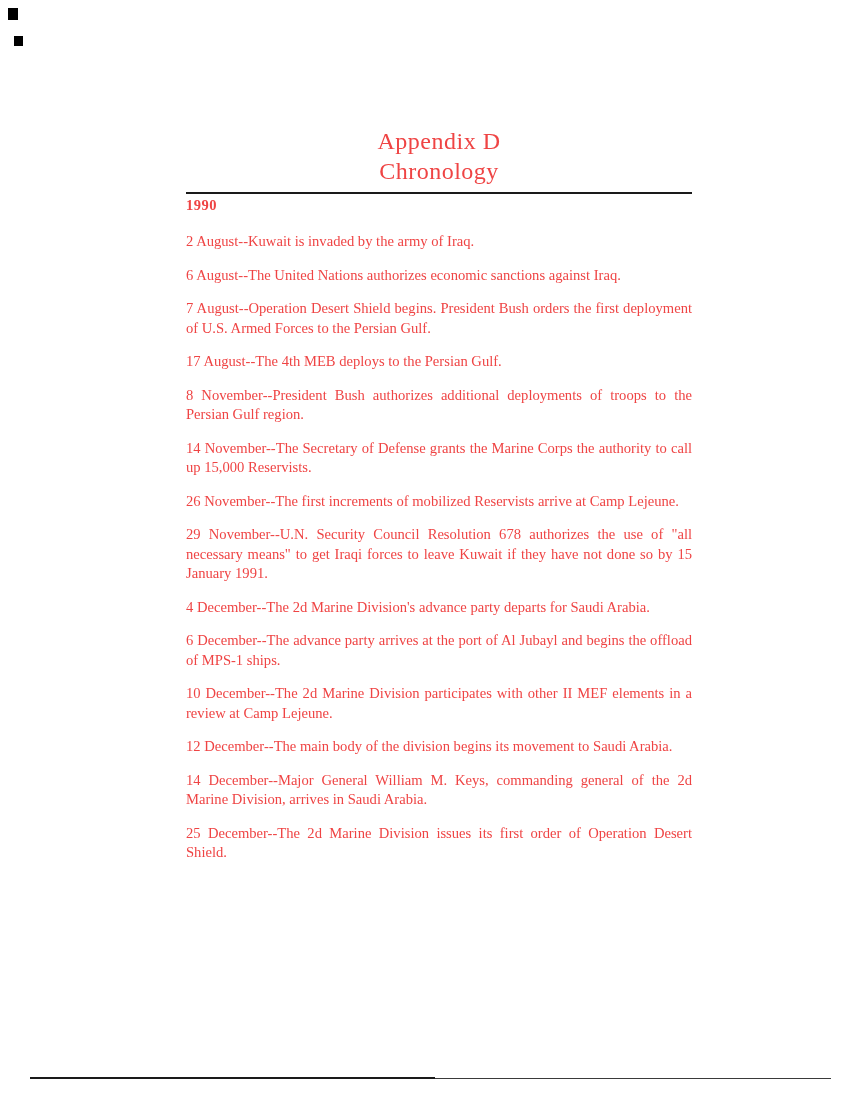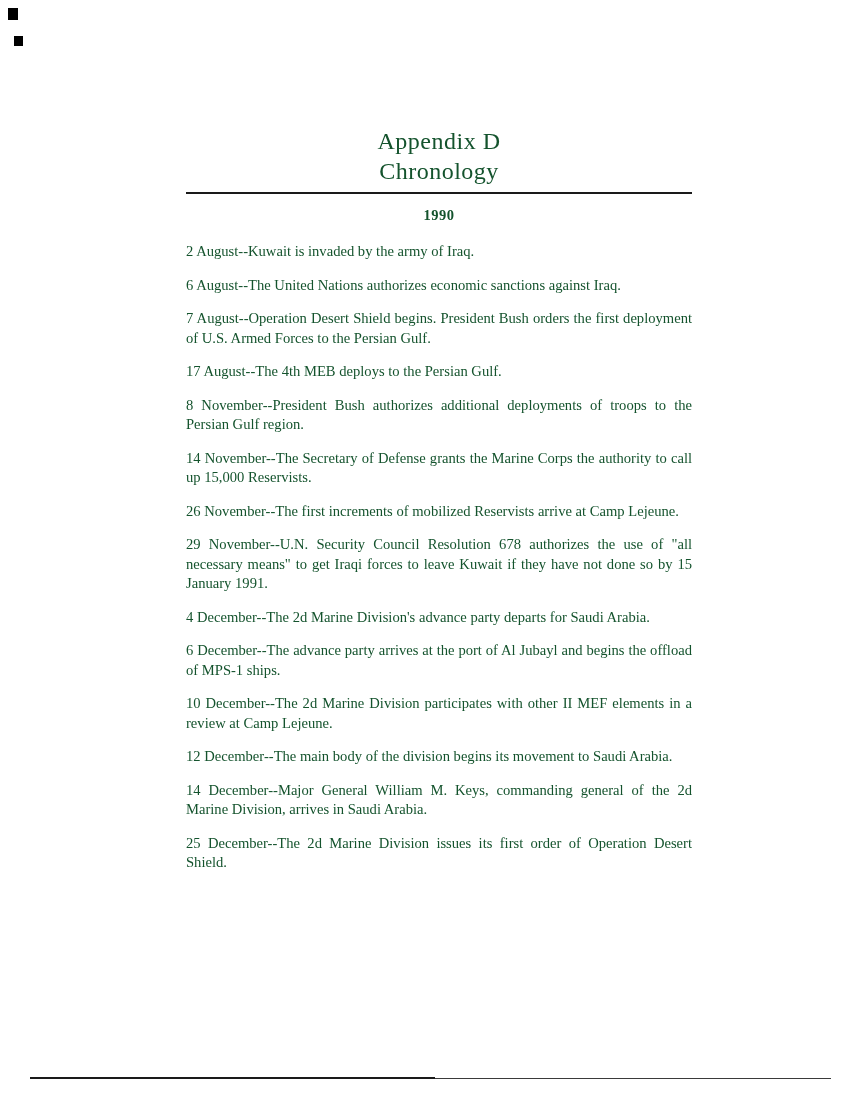--- a/index.html
+++ b/index.html
@@ -13,7 +13,7 @@
     height: 1105px;
     background: #ffffff;
     font-family: "Liberation Serif", "DejaVu Serif", serif;
-    color: #14532d;
+    color: #ef4444;
     overflow: hidden;
   }
   

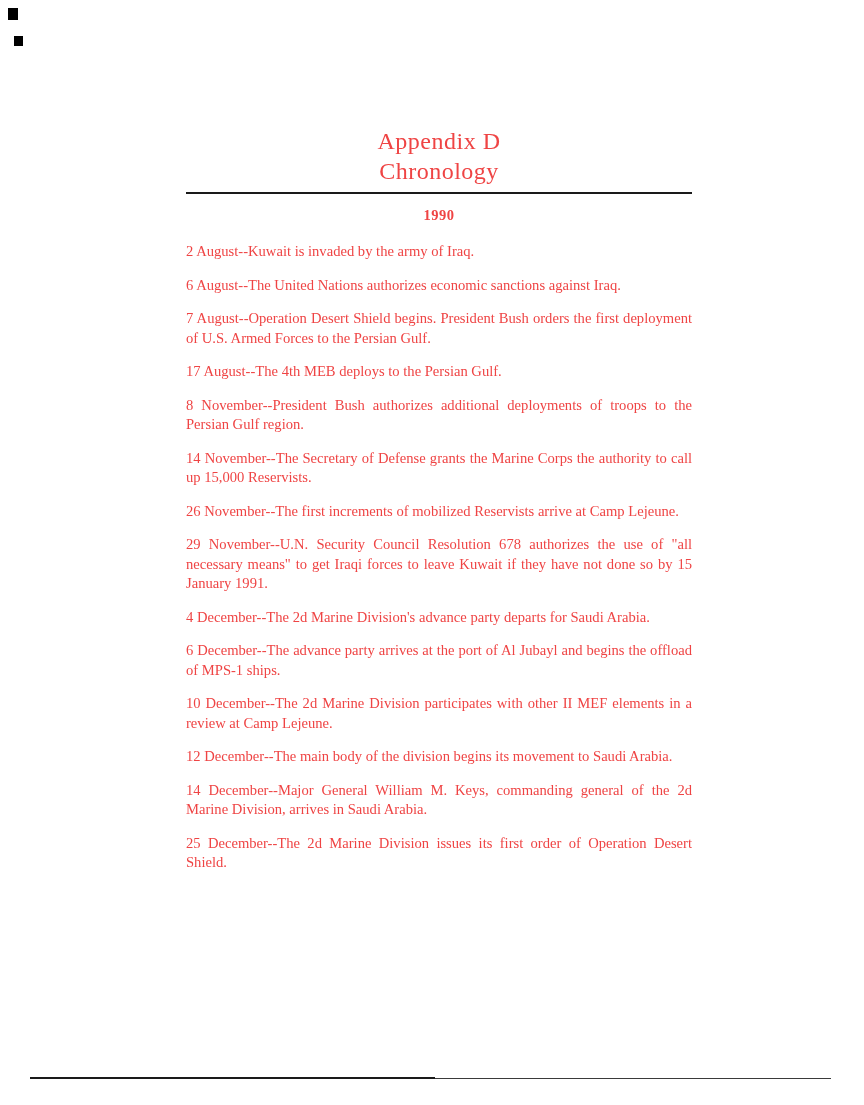--- a/index.html
+++ b/index.html
@@ -45,10 +45,10 @@
     width: 100%;
   }
   .year-heading {
-    text-align: center;
+    text-align: left;
     font-weight: bold;
     font-size: 14.5px;
-    margin: 13px 0 18px 0;
+    margin: 3px 0 18px 0;
     letter-spacing: 0.5px;
   }
   .entries p.entry {

